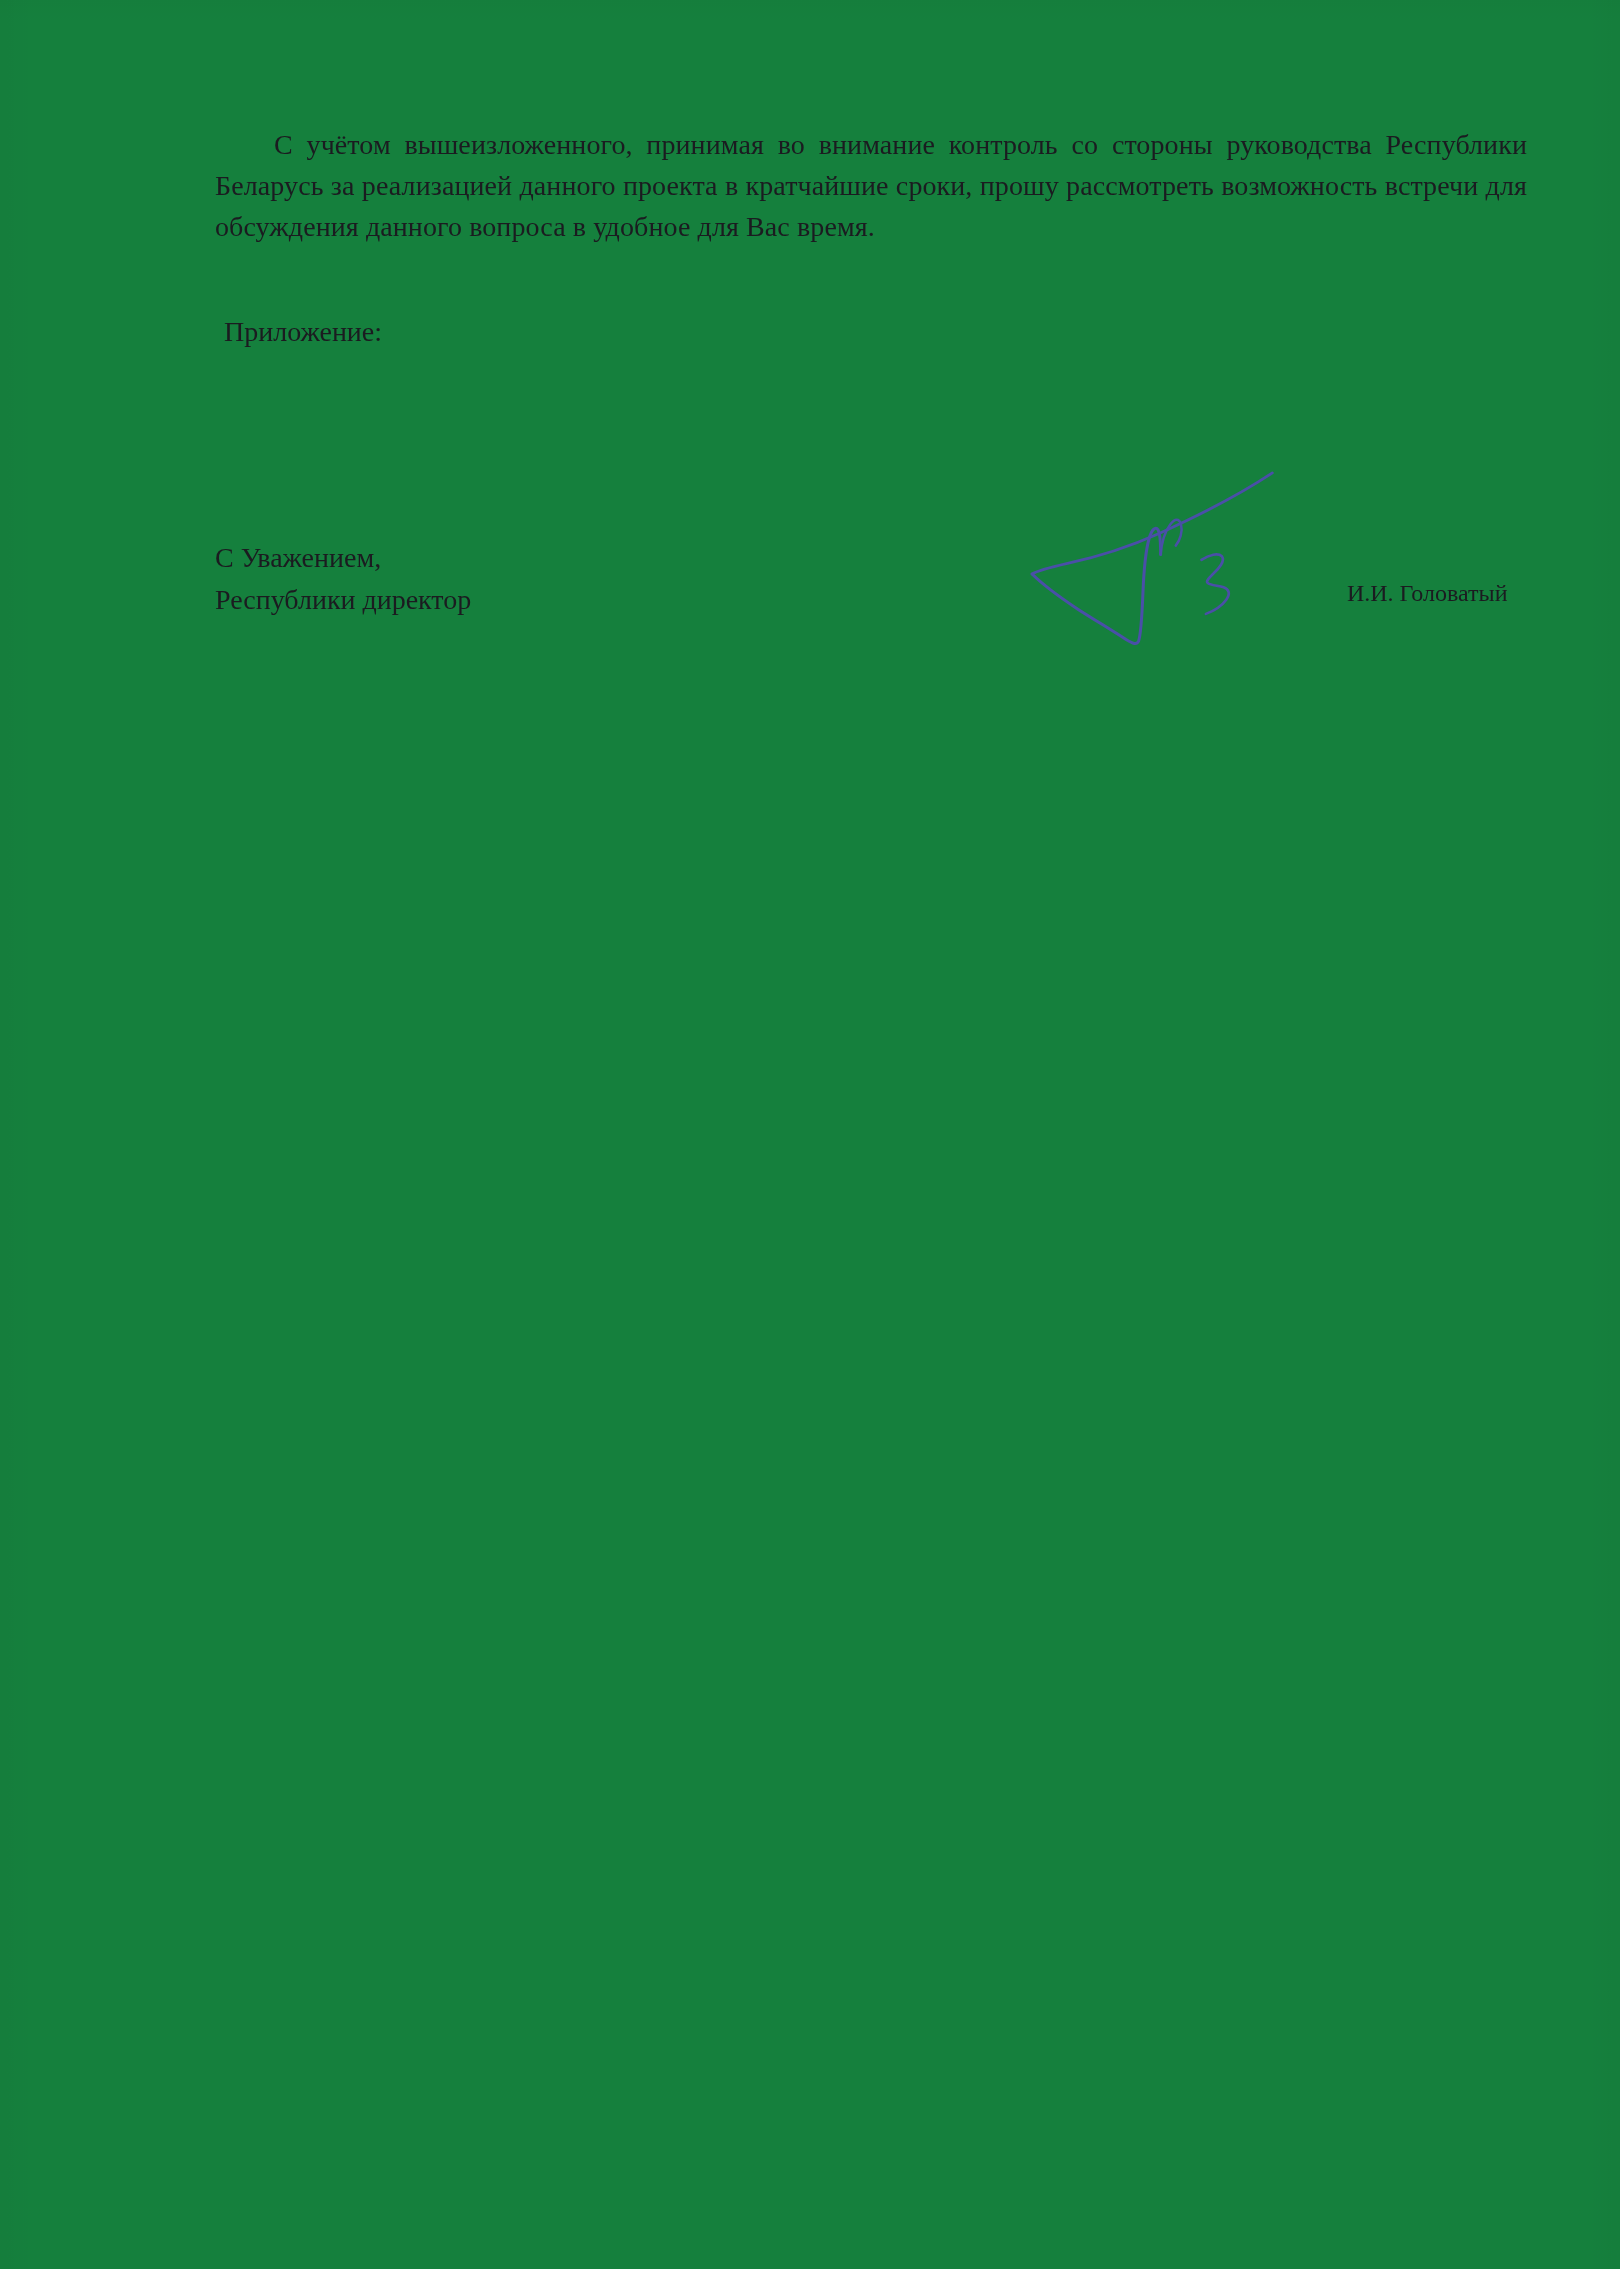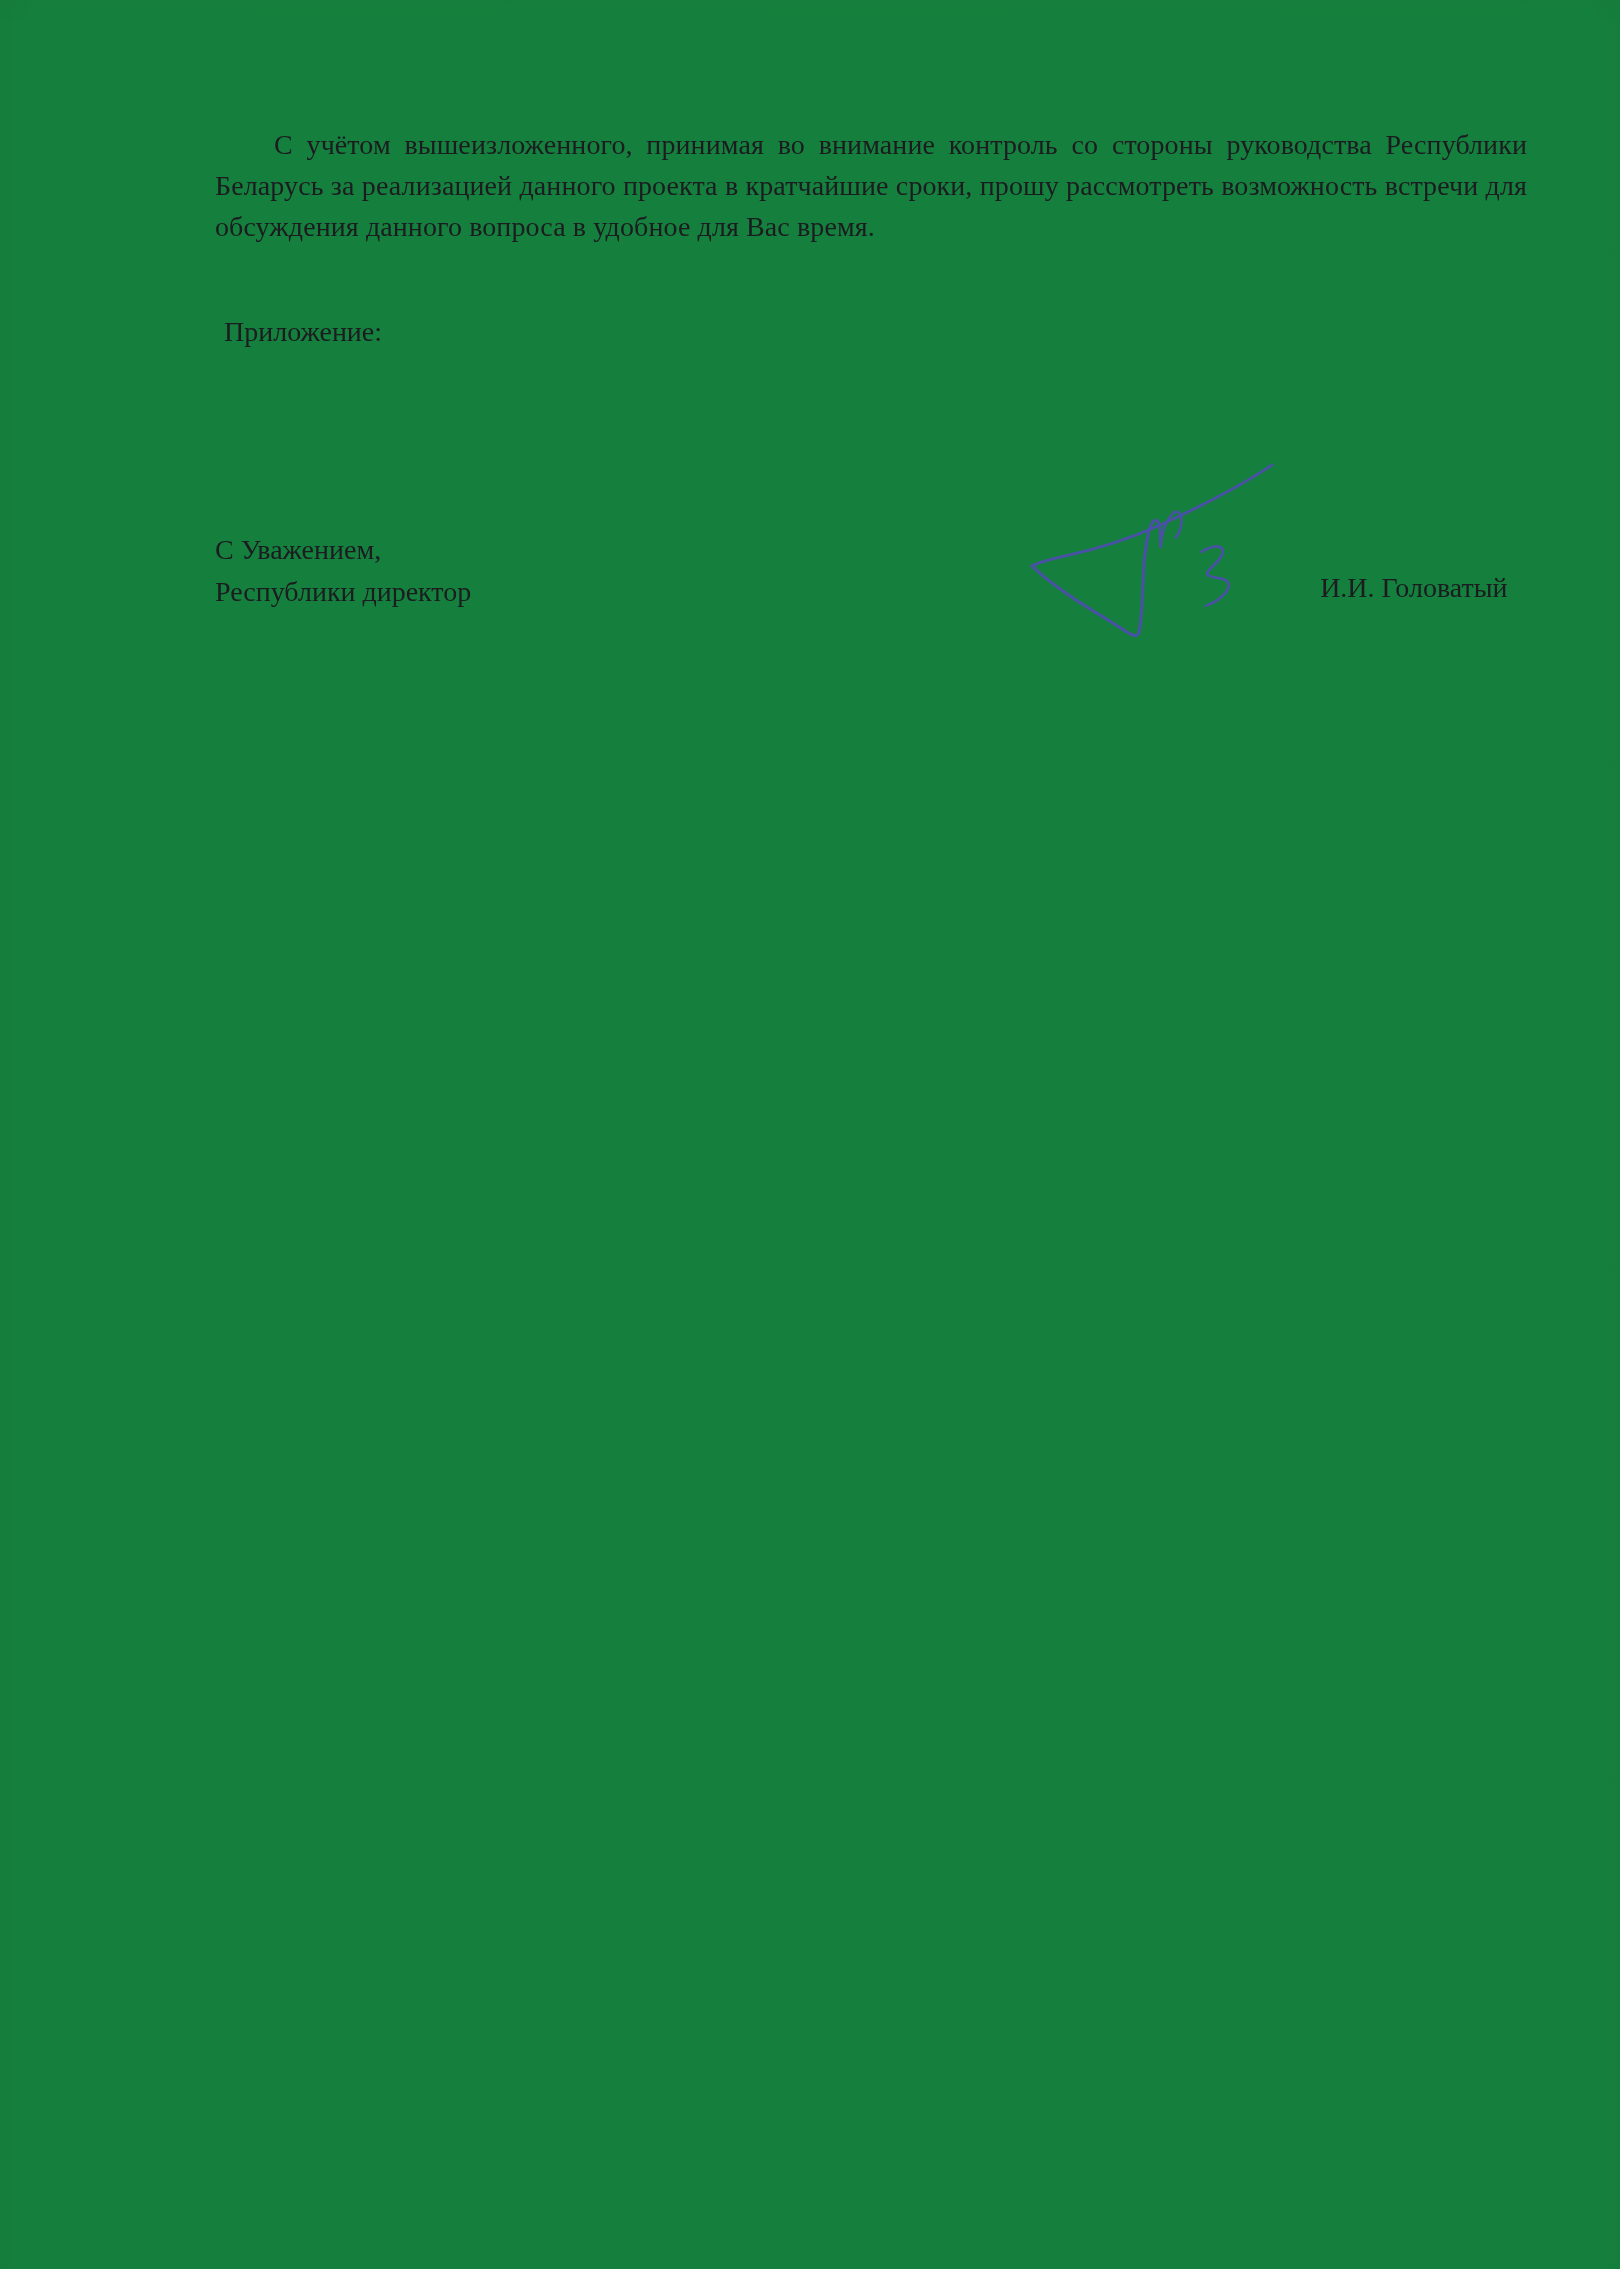--- a/index.html
+++ b/index.html
@@ -64,6 +64,7 @@
     position: relative;
     width: 1312px;
     height: 106px;
+    margin-top: 8px;
   }
   .sign-left {
     position: absolute;

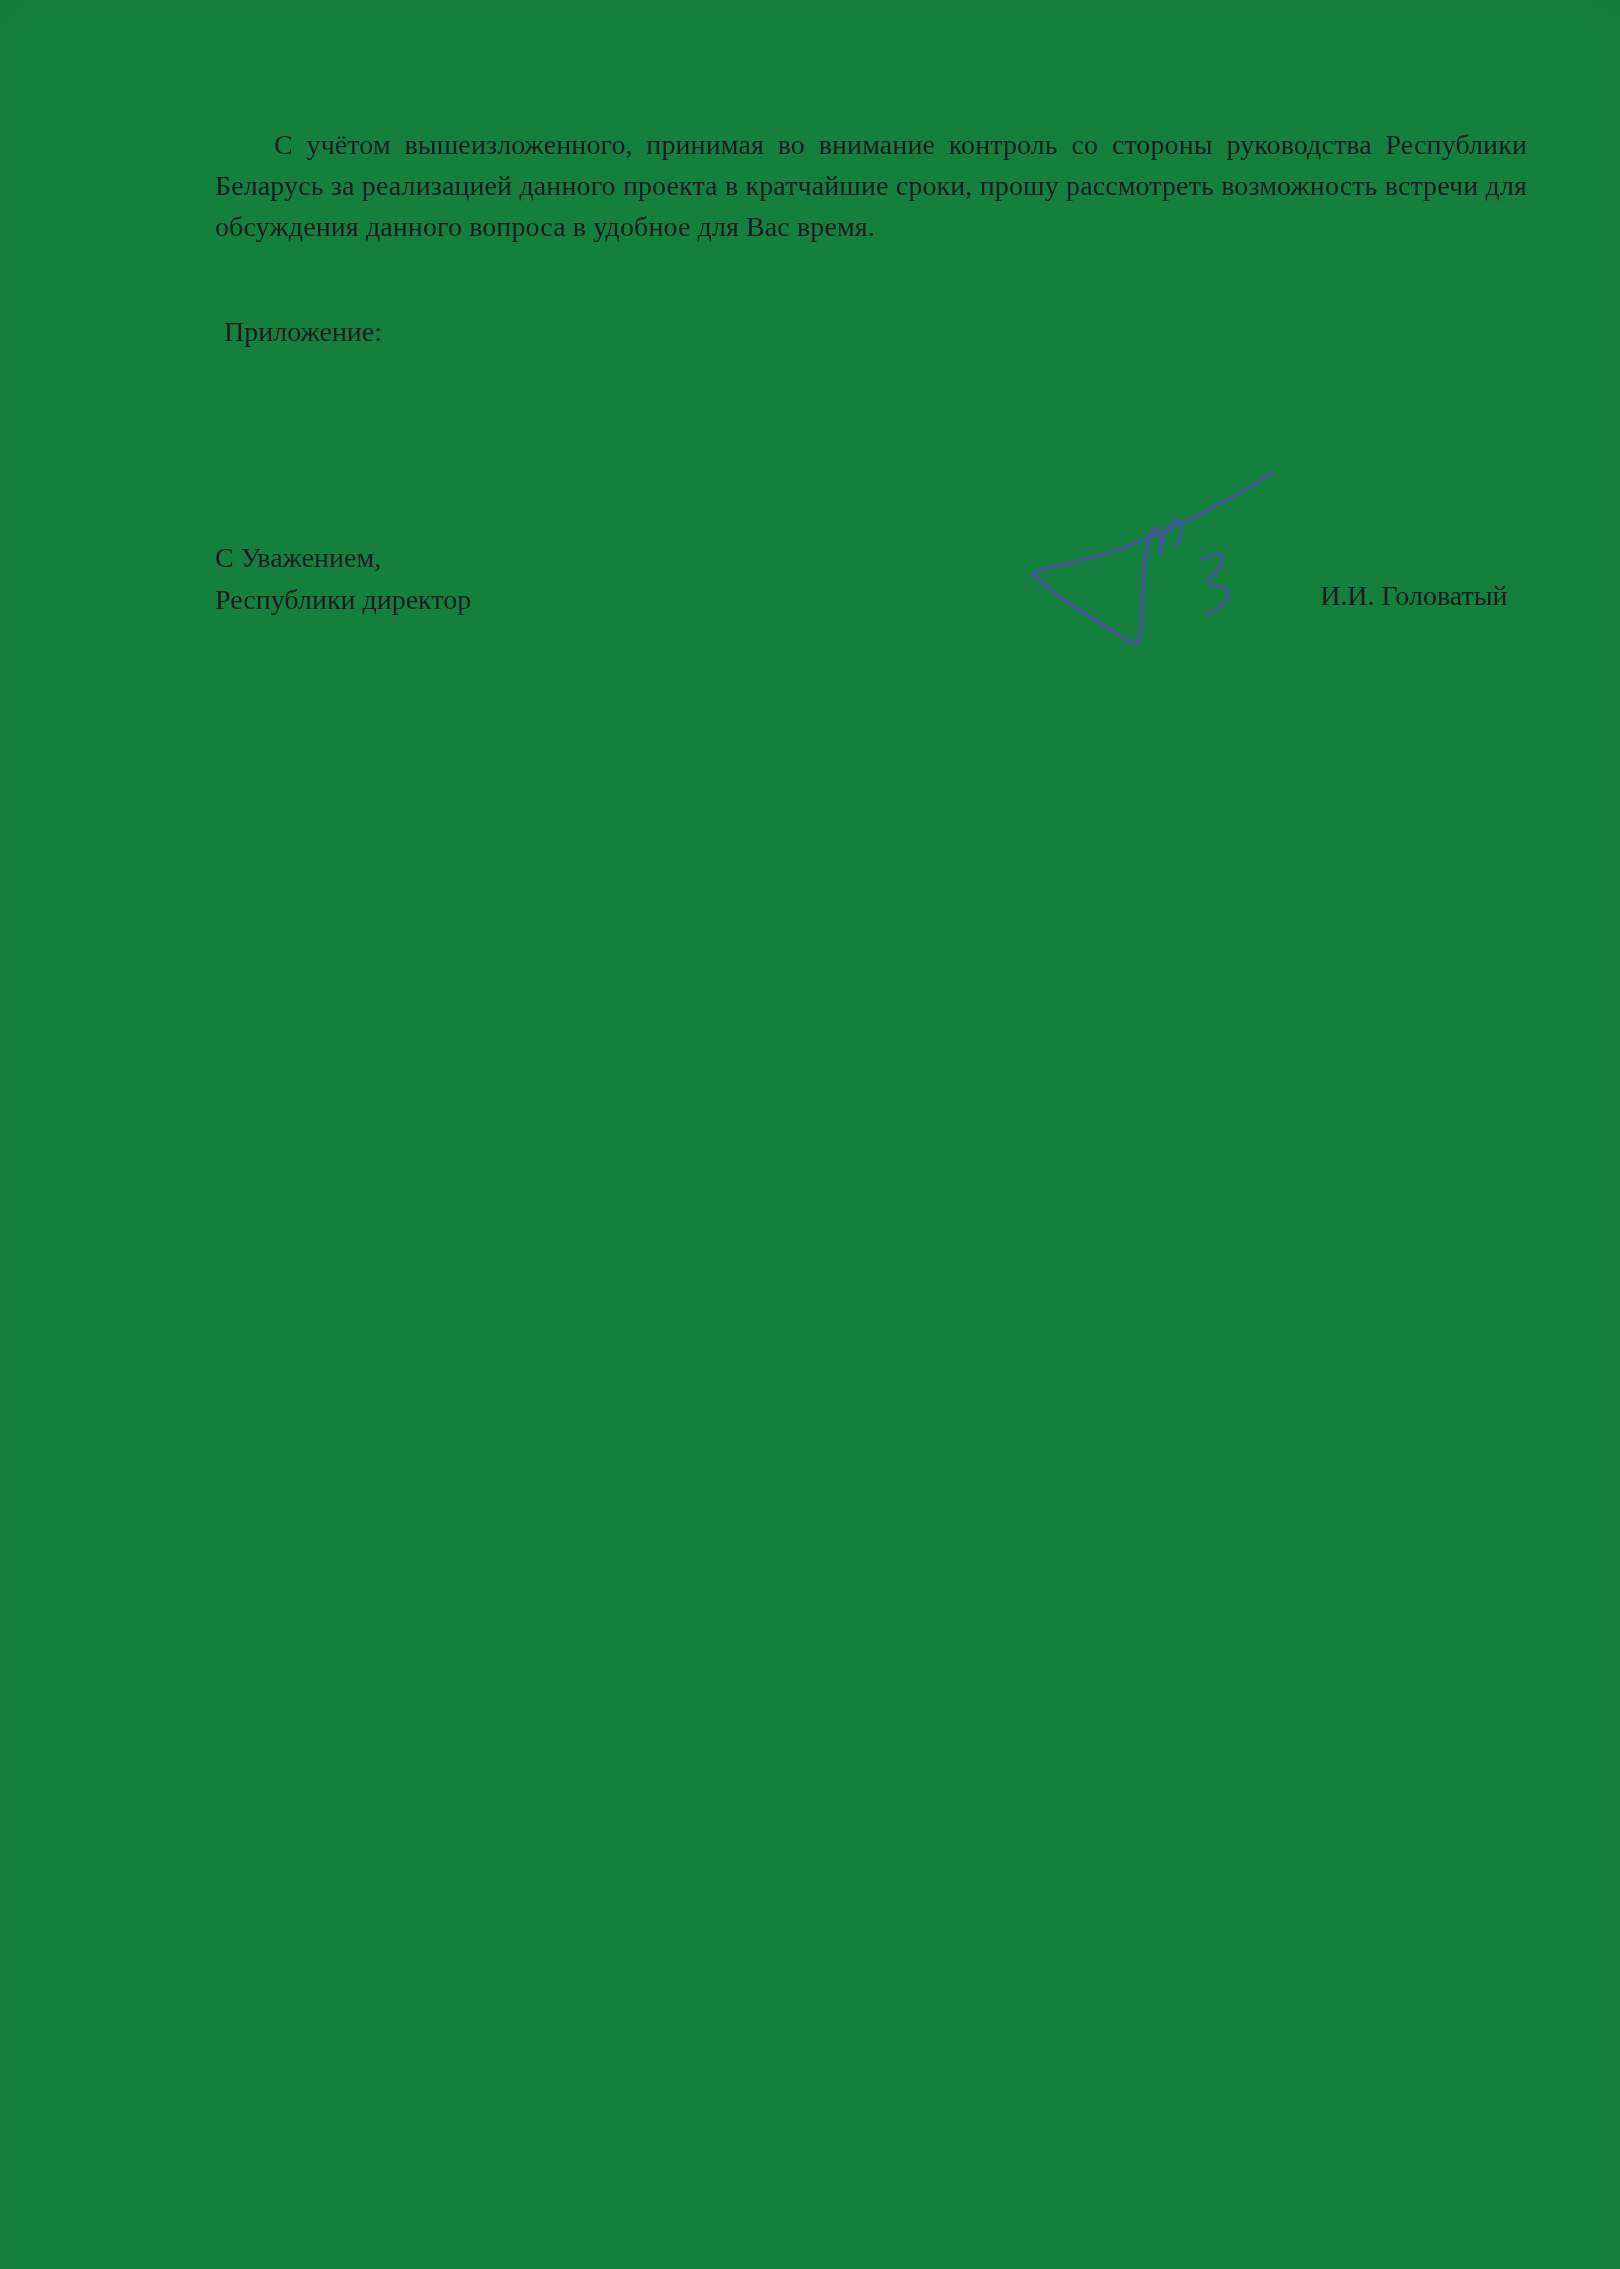--- a/index.html
+++ b/index.html
@@ -82,7 +82,7 @@
     position: absolute;
     right: 19.5px;
     top: 43px;
-    font-size: 28px;
+    font-size: 24px;
     color: #1b1b20;
     white-space: nowrap;
   }

